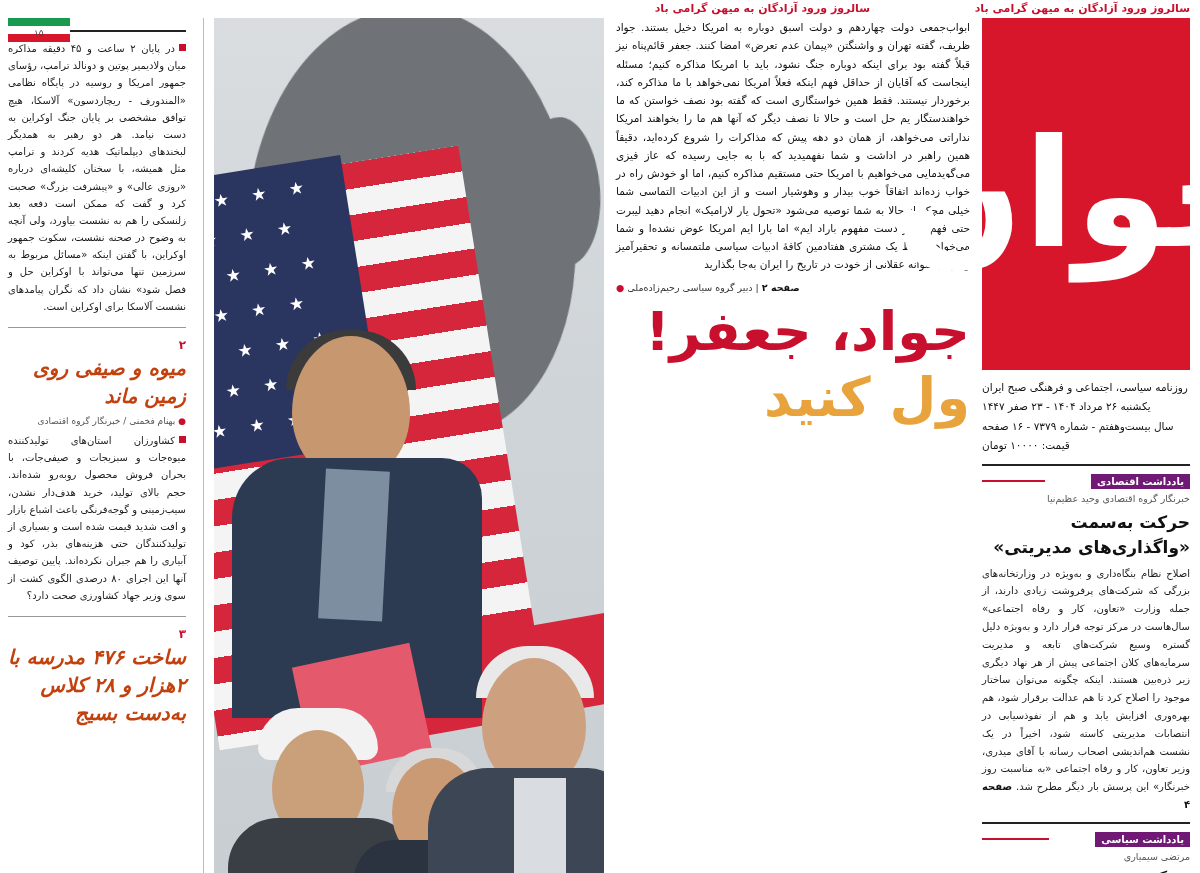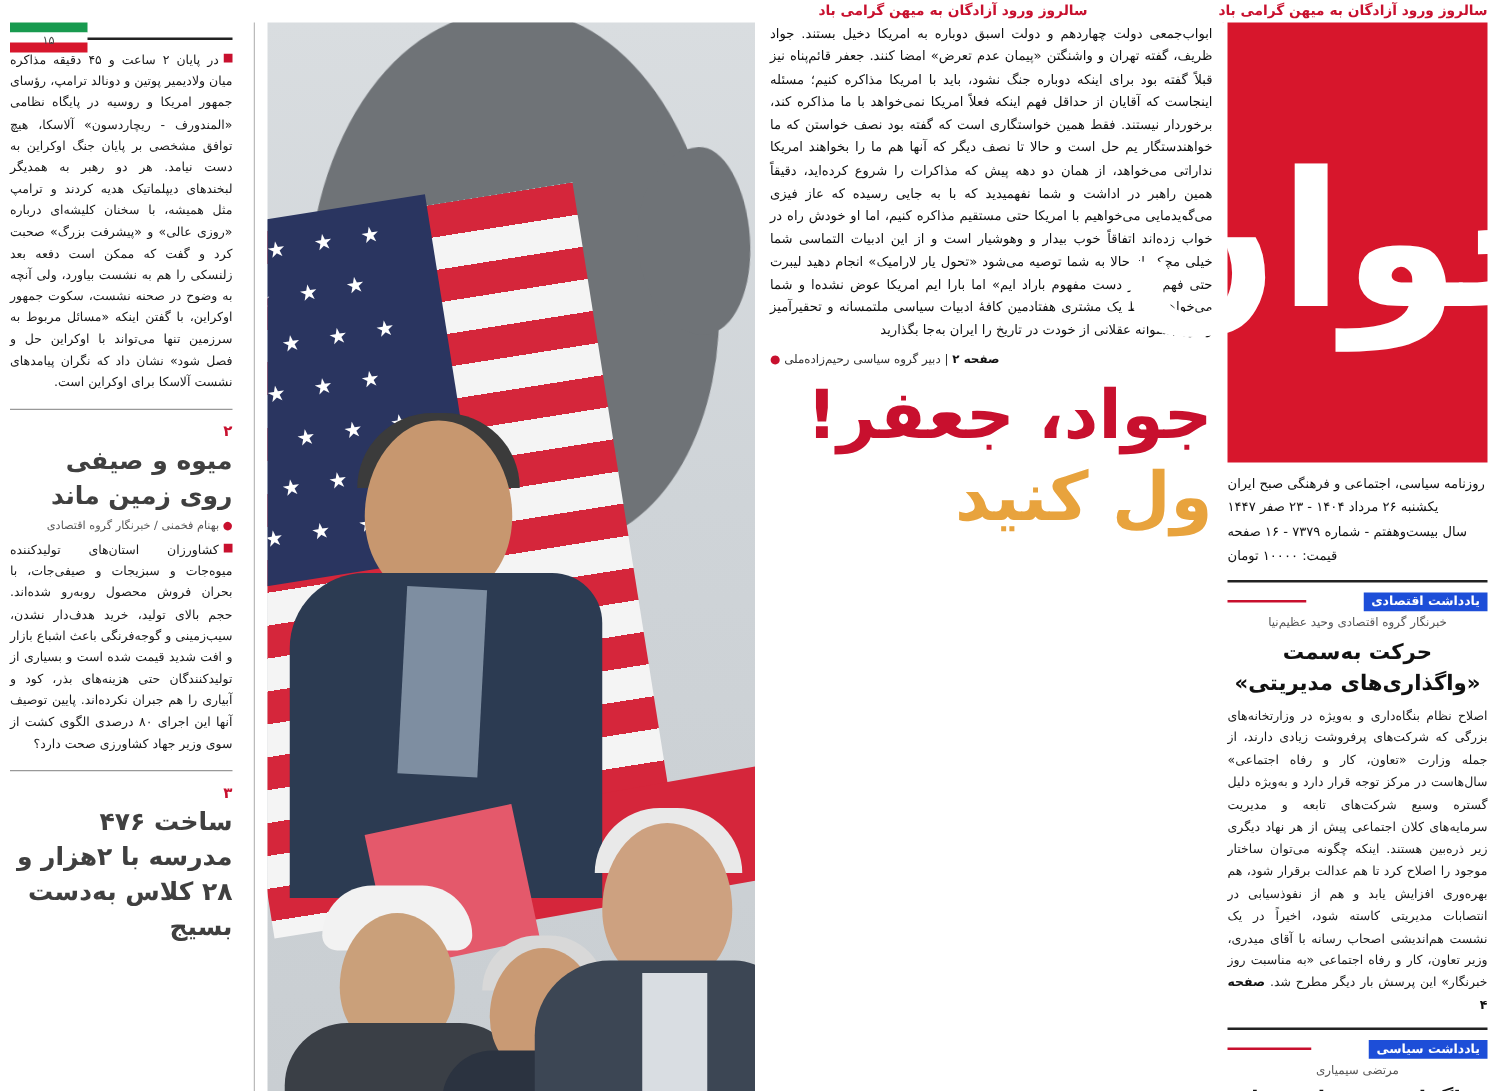--- a/index.html
+++ b/index.html
@@ -72,8 +72,9 @@
   }
   .sub-head {
     text-align: right; direction: rtl;
-    font-size: 20px; line-height: 1.4; font-weight: bold; color: #404040;
+    font-size: 20px; line-height: 1.4; font-weight: bold; color: #c2410c;
     margin-bottom: 6px;
+    font-style: italic;
   }
   .byline {
     text-align: right; direction: rtl; font-size: 9px; color: #555;

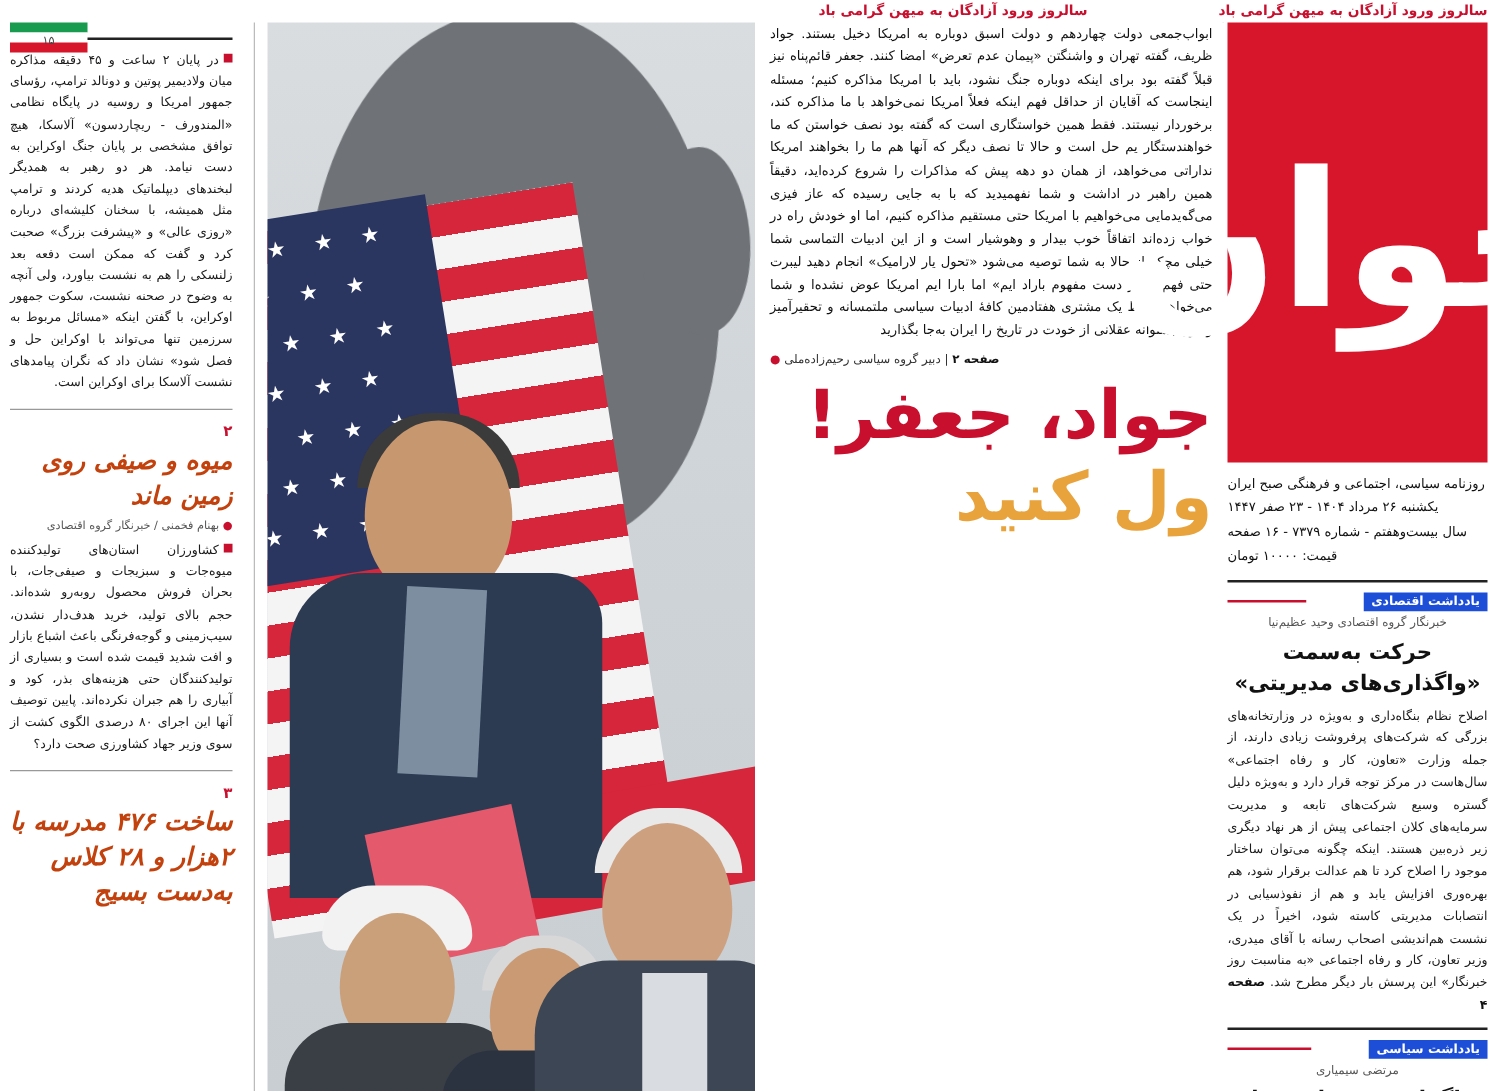--- a/index.html
+++ b/index.html
@@ -242,7 +242,7 @@
     direction: rtl; gap: 6px; margin: 6px 0 4px 0;
   }
   .kicker .tag {
-    background: #1d4ed8; color: #fff; font-size: 10px; font-weight: bold;
+    background: #701a75; color: #fff; font-size: 10px; font-weight: bold;
     padding: 2px 6px;
     margin-left: 40px;
   }

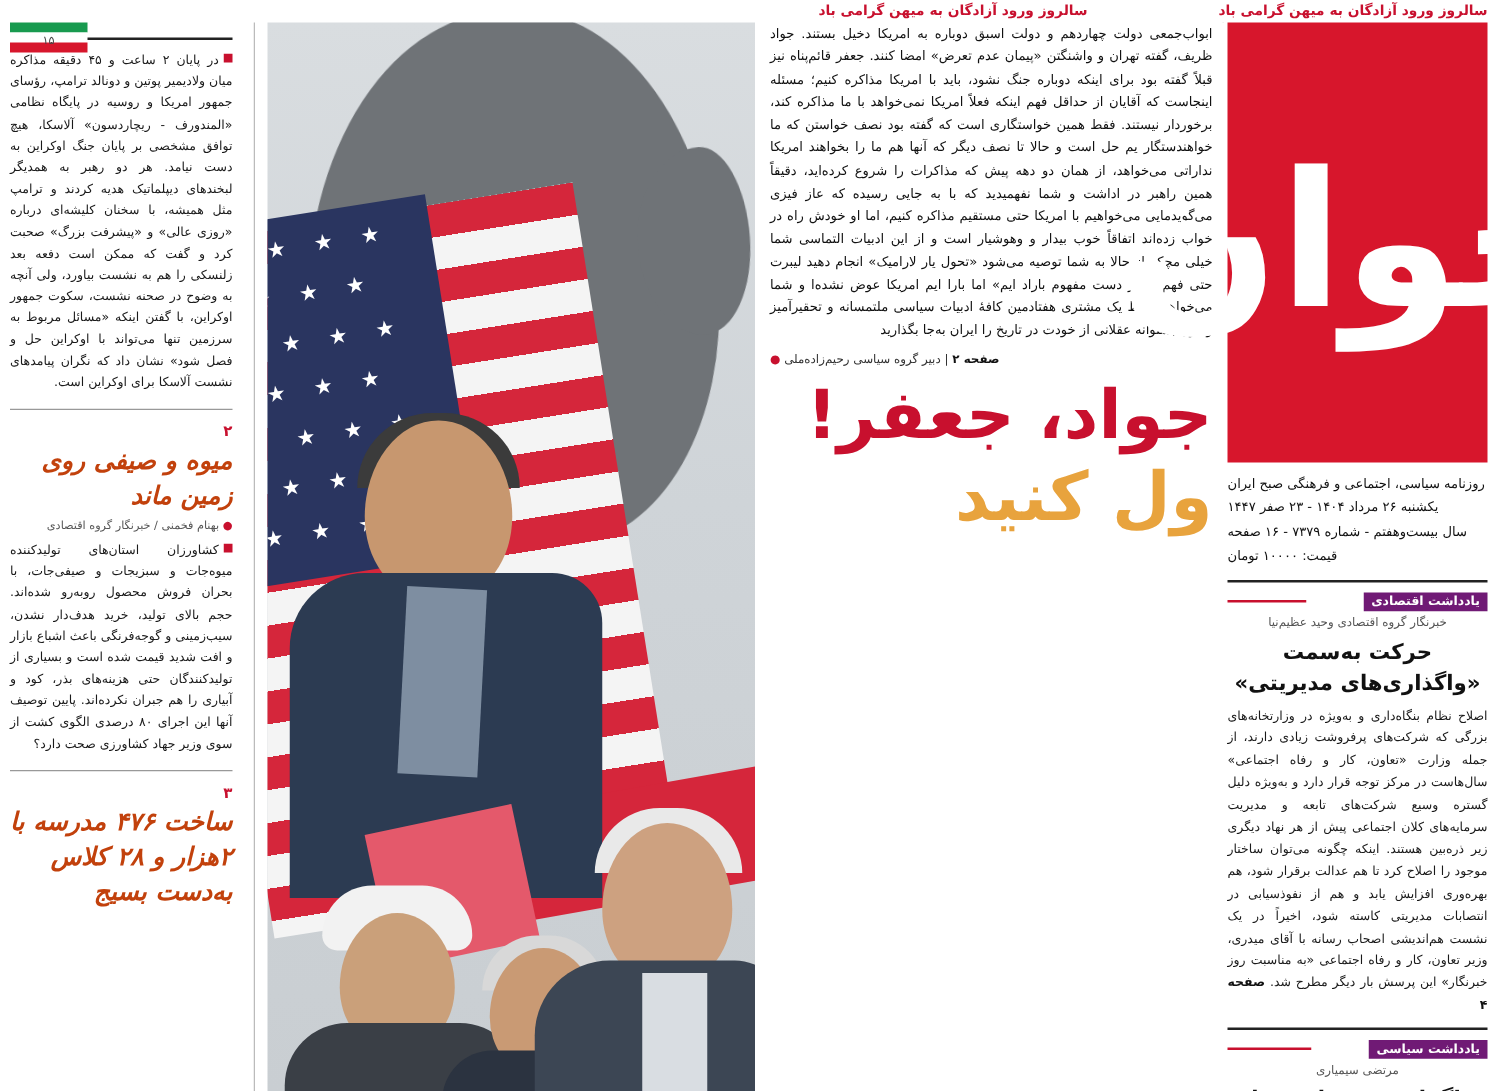--- a/index.html
+++ b/index.html
@@ -254,7 +254,7 @@
     line-height: 1.5; color: #111; margin: 6px 0 4px 0;
   }
   .col-byline {
-    text-align: center; direction: rtl; font-size: 9.5px; color: #555; margin-bottom: 6px;
+    direction: rtl; font-size: 9.5px; color: #555; margin-bottom: 6px;
   }
   .col-txt {
     text-align: justify; direction: rtl; font-size: 10px; line-height: 1.78; color: #1a1a1a;

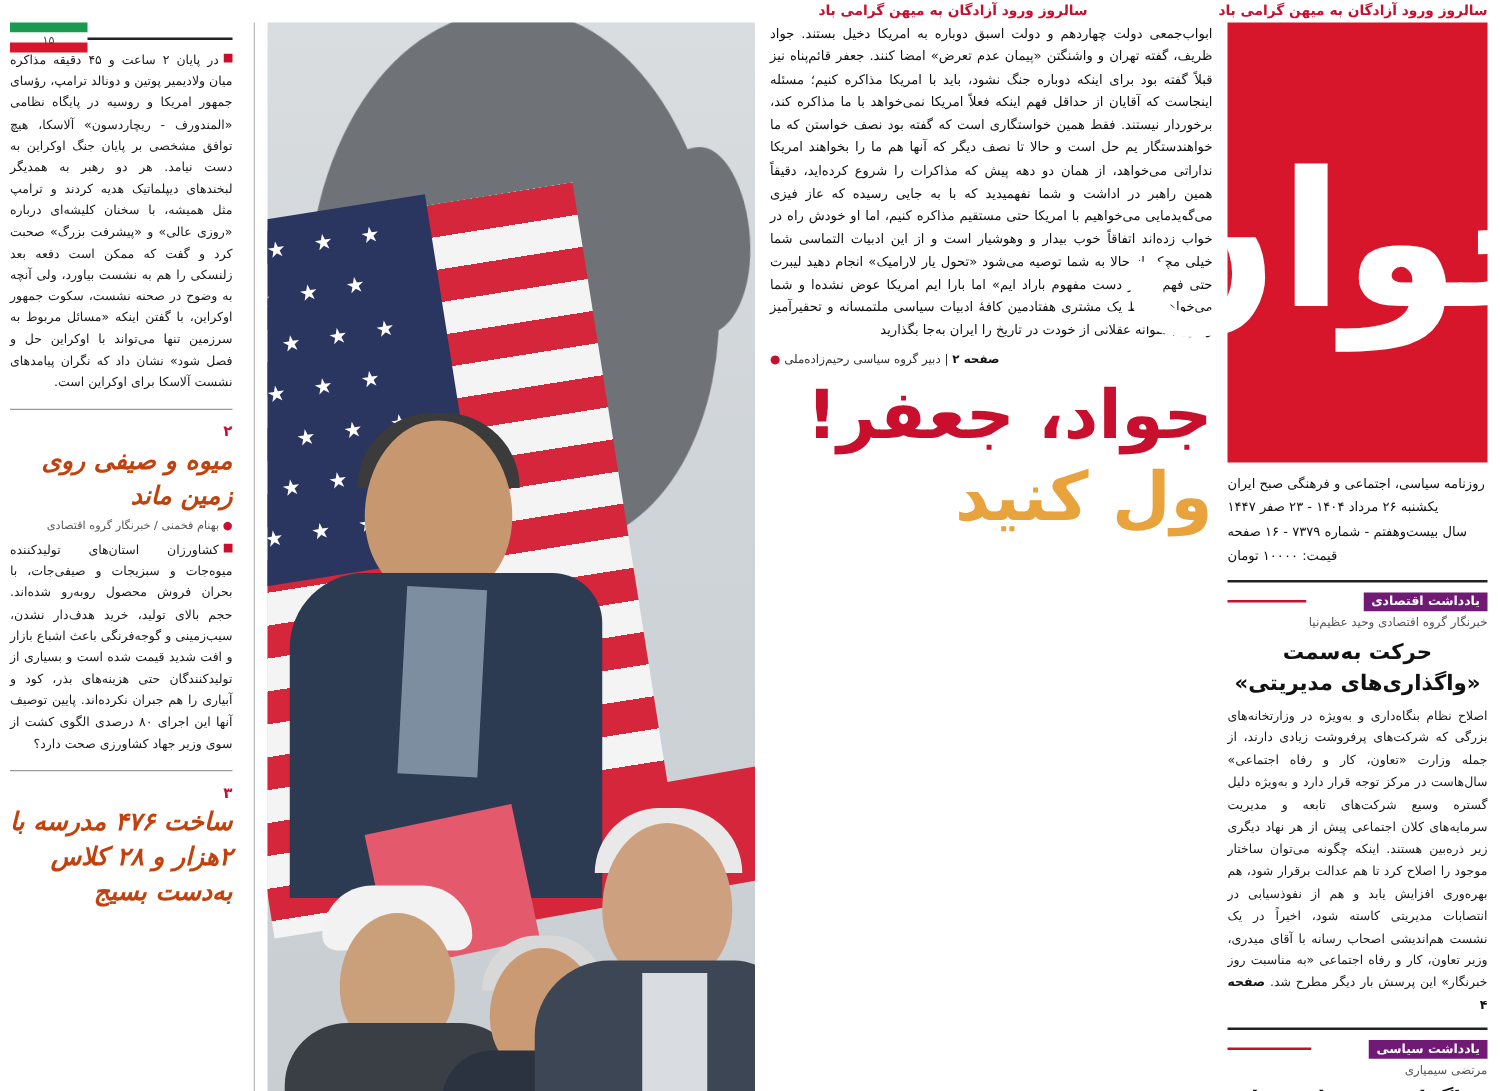--- a/index.html
+++ b/index.html
@@ -250,7 +250,7 @@
     flex: 1; height: 2px; background: #c8102e;
   }
   .col-head {
-    text-align: center; direction: rtl; font-size: 17px; font-weight: bold;
+    text-align: right; direction: rtl; font-size: 17px; font-weight: bold;
     line-height: 1.5; color: #111; margin: 6px 0 4px 0;
   }
   .col-byline {

